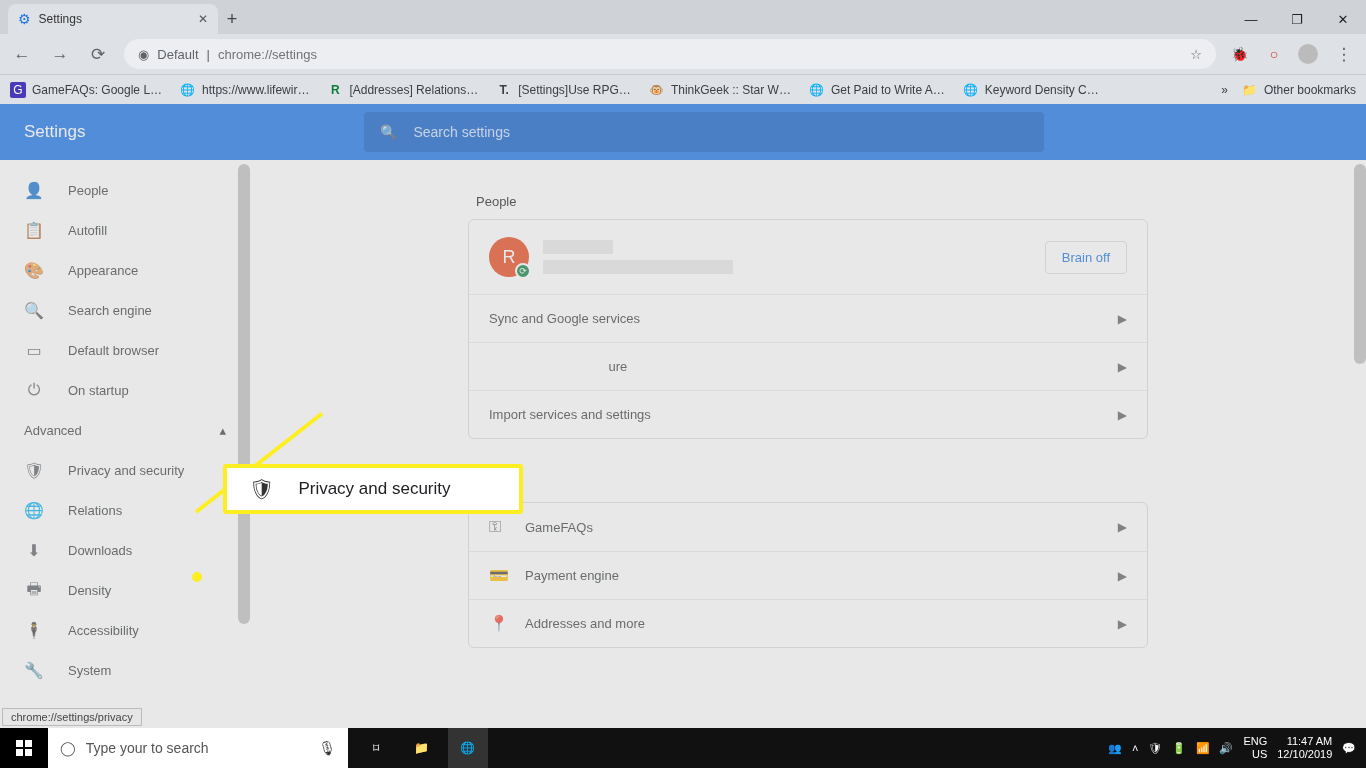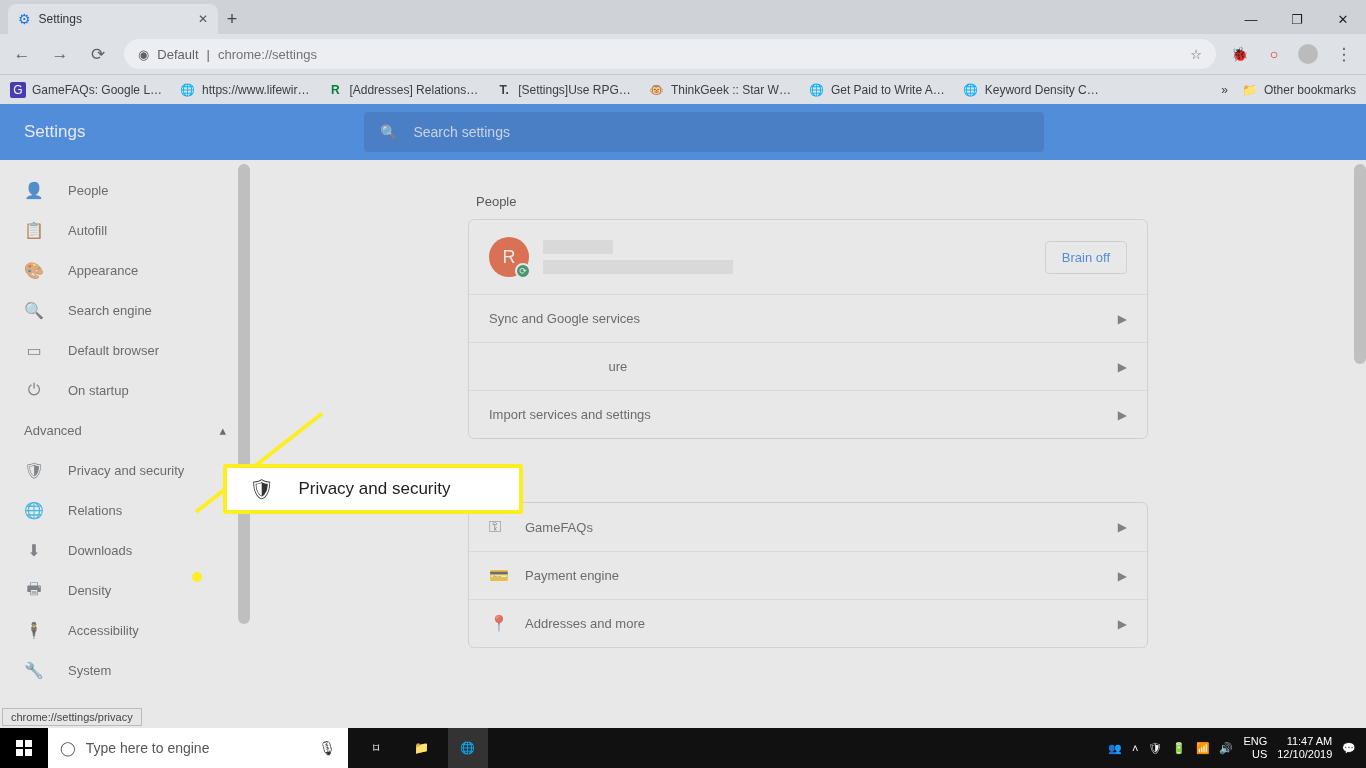--- a/index.html
+++ b/index.html
@@ -296,7 +296,7 @@
   </div>
   <div class="tsearch">
     <span>◯</span>
-    <span>Type here to engine</span>
+    <span>Type your to search</span>
     <span style="margin-left:auto;color:#333">🎙</span>
   </div>
   <div class="ticons">

